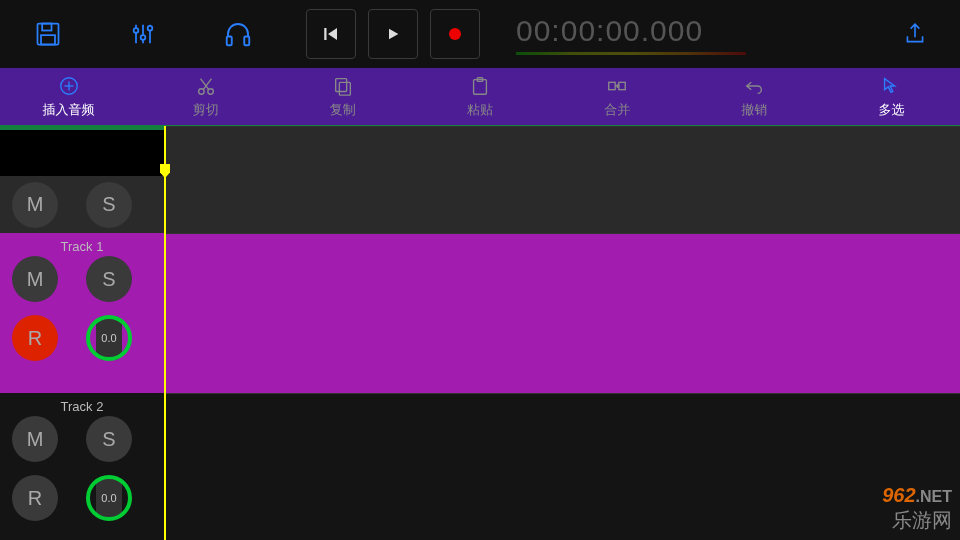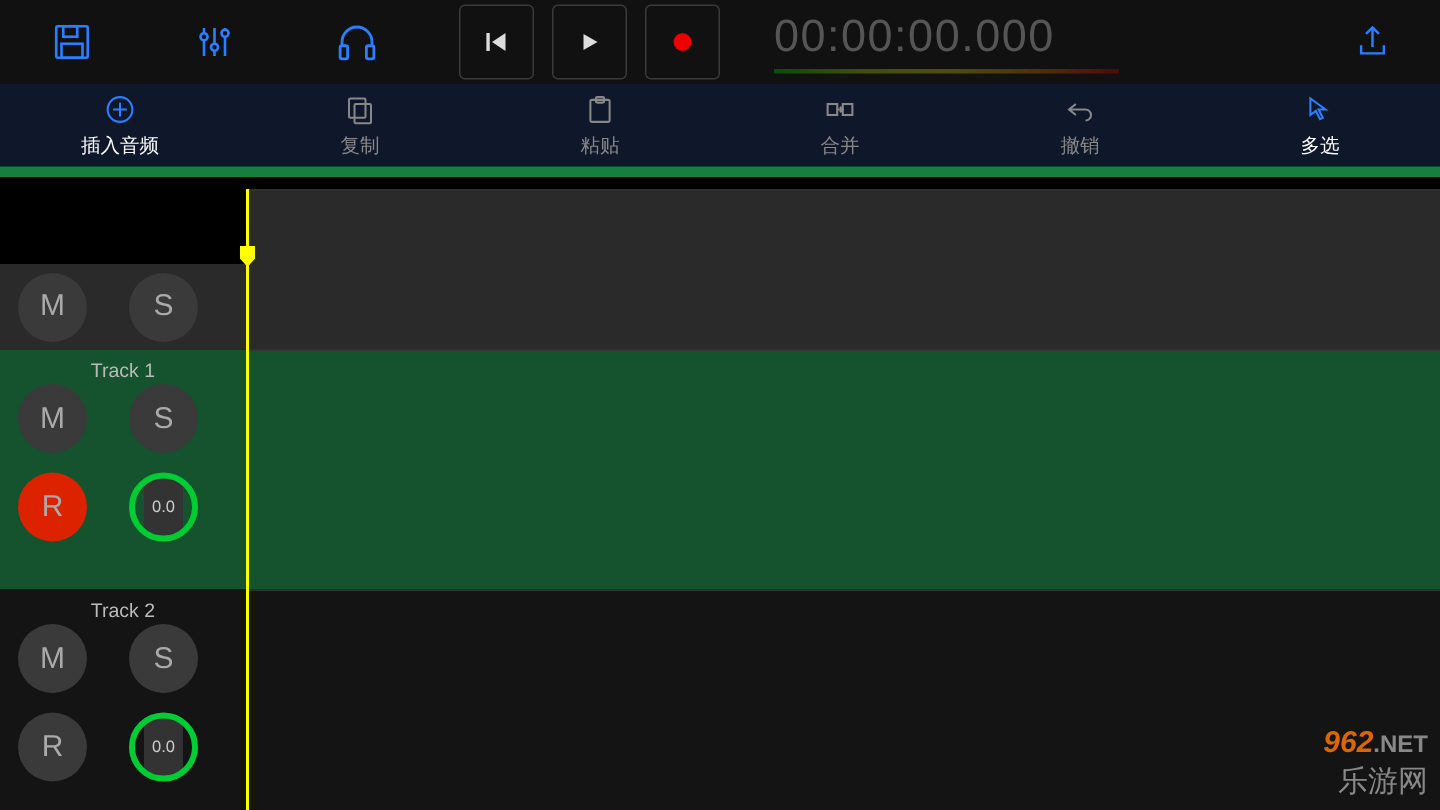--- a/index.html
+++ b/index.html
@@ -4,7 +4,7 @@
 <style>
 *{margin:0;padding:0;box-sizing:border-box;font-family:-apple-system,BlinkMacSystemFont,sans-serif}
 body{width:960px;height:540px;background:#000;overflow:hidden;position:relative}
-.topbar{height:56px;display:flex;align-items:center;background:#111}
+.topbar{height:68px;display:flex;align-items:center;background:#111}
 .tb-icon{width:95px;height:64px;display:flex;align-items:center;justify-content:center;cursor:pointer}
 .tb-group{display:flex;align-items:center;margin-left:15px}
 .sq-btn{width:50px;height:50px;border:1px solid #3a3a3a;border-radius:4px;display:flex;align-items:center;justify-content:center;margin:0 6px;cursor:pointer}

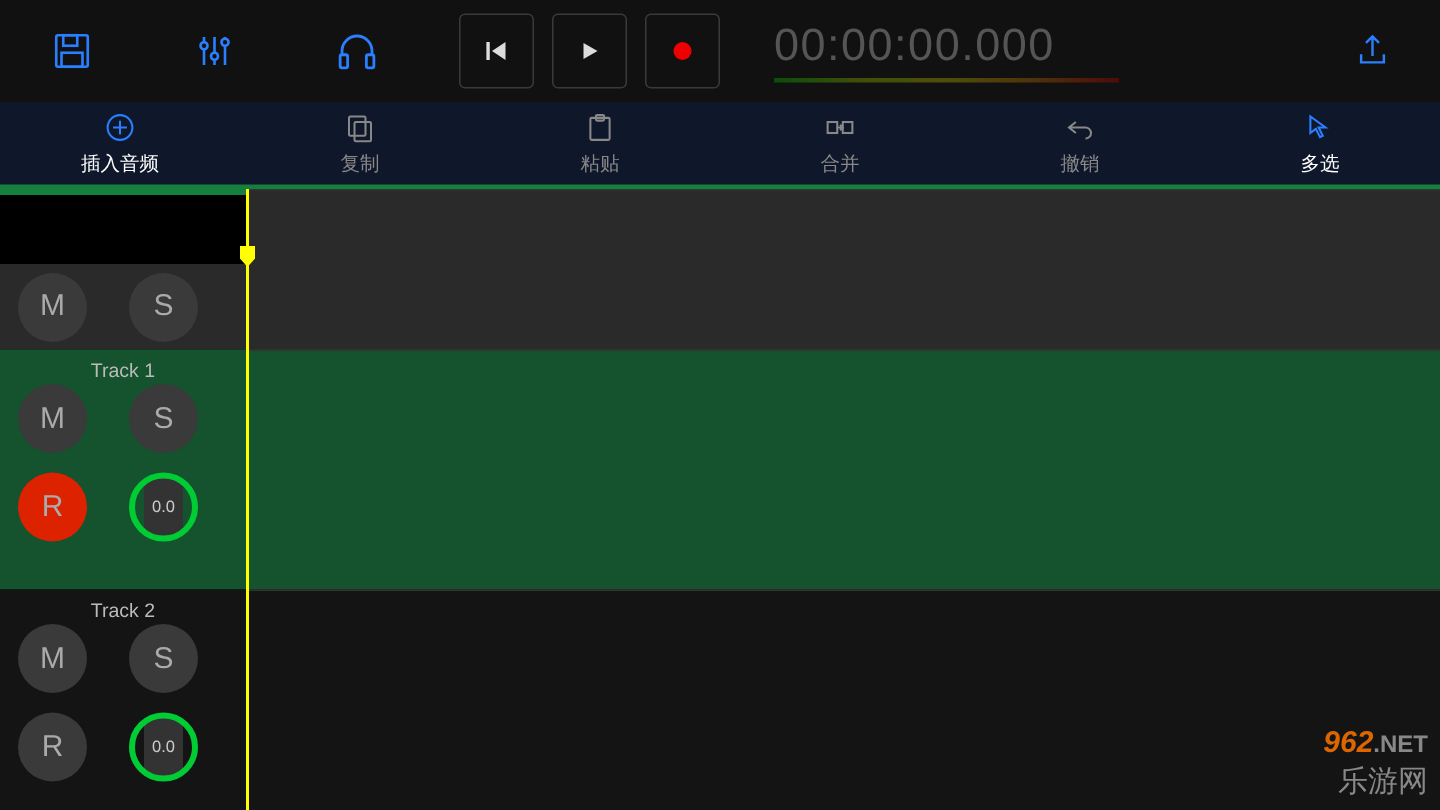--- a/index.html
+++ b/index.html
@@ -11,7 +11,7 @@
 .timecode{font-size:30px;color:#555;font-weight:300;letter-spacing:1px;margin-left:30px;font-family:'Courier New',monospace}
 .timecode .bar{height:3px;width:230px;margin-top:2px;background:linear-gradient(90deg,#0a0 0%,#8a0 25%,#aa0 50%,#a60 75%,#a00 100%);opacity:0.4}
 .share{width:70px;display:flex;align-items:center;justify-content:center;margin-left:auto;margin-right:10px}
-.toolbar{height:62px;display:flex;background:#0f172a;border-bottom:7px solid #15803d}
+.toolbar{height:62px;display:flex;background:#4c1d95;border-bottom:5px solid #15803d}
 .tool{flex:1;display:flex;flex-direction:column;align-items:center;justify-content:center;cursor:pointer}
 .tool-label{font-size:13px;color:#888;margin-top:4px}
 .tool.sel .tool-label{color:#fff}

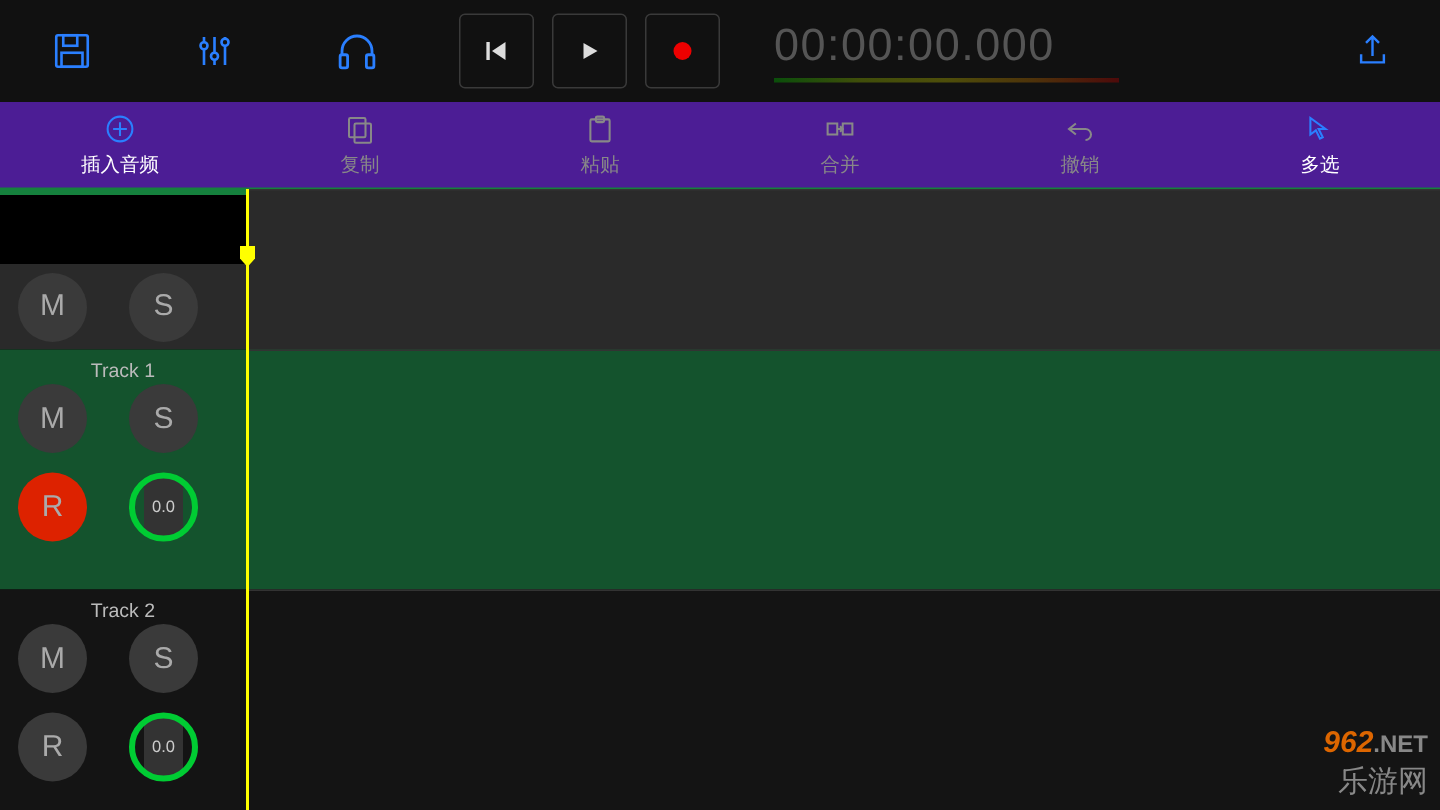--- a/index.html
+++ b/index.html
@@ -108,6 +108,15 @@
     </div>
   <div class="tool">
       <svg width="22" height="22" viewBox="0 0 24 24" fill="none" stroke="#888" stroke-width="1.5">
+        <circle cx="7" cy="18" r="3"></circle>
+        <circle cx="17" cy="18" r="3"></circle>
+        <line x1="9" y1="16" x2="18" y2="4"></line>
+        <line x1="15" y1="16" x2="6" y2="4"></line>
+      </svg>
+      <span class="tool-label">剪切</span>
+    </div>
+  <div class="tool">
+      <svg width="22" height="22" viewBox="0 0 24 24" fill="none" stroke="#888" stroke-width="1.5">
         <rect x="4" y="4" width="12" height="14" rx="1"></rect>
         <rect x="8" y="8" width="12" height="14" rx="1"></rect>
       </svg>

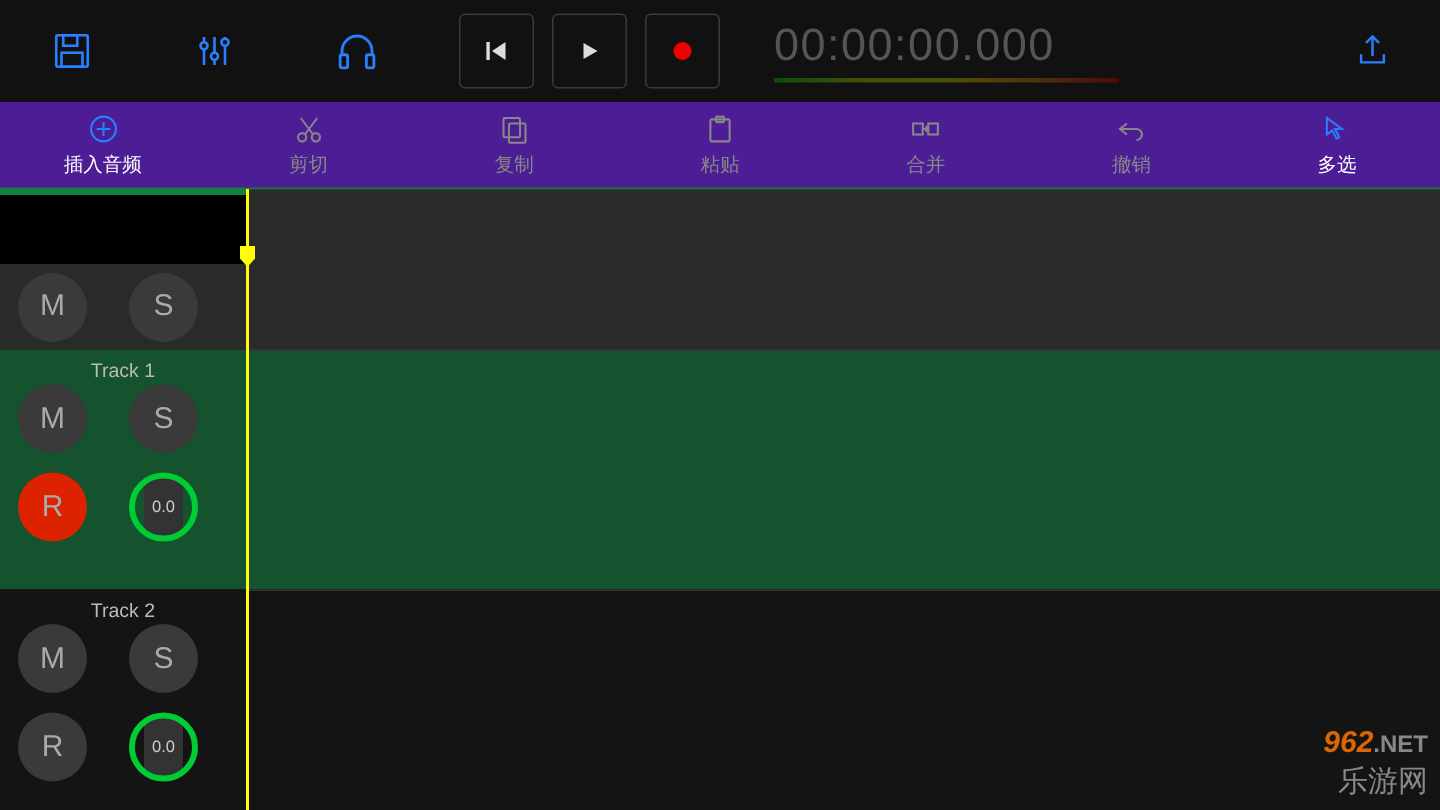--- a/index.html
+++ b/index.html
@@ -24,7 +24,7 @@
 .playhead::before{content:'';position:absolute;top:38px;left:-4px;width:10px;height:14px;background:#ff0;clip-path:polygon(0 0,100% 0,100% 60%,50% 100%,0 60%)}
 .tracks{position:absolute;left:0;top:126px;right:0;bottom:0}
 .master{height:57px;display:flex;align-items:center;padding-left:12px;background:#2a2a2a}
-.track{height:160px;background:#14532d;position:relative}
+.track{height:160px;background:#a21caf;position:relative}
 .track.t2{background:#141414}
 .tname{position:absolute;top:6px;left:0;width:164px;text-align:center;color:#bbb;font-size:13px}
 .trow{display:flex;align-items:center;padding-left:12px;height:70px}

